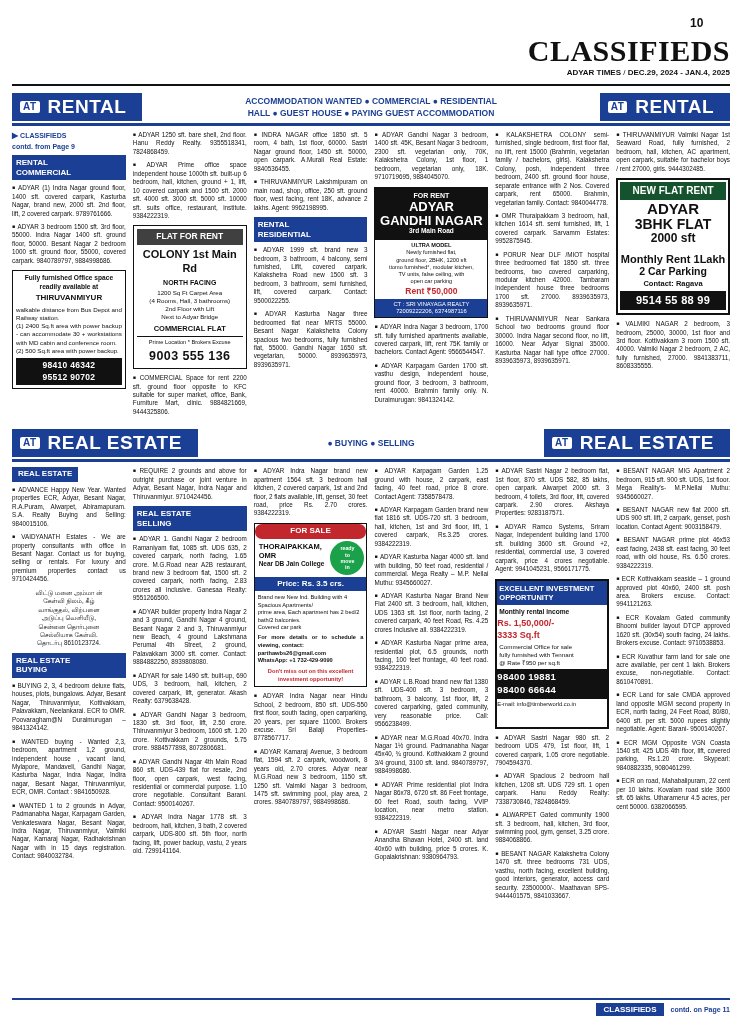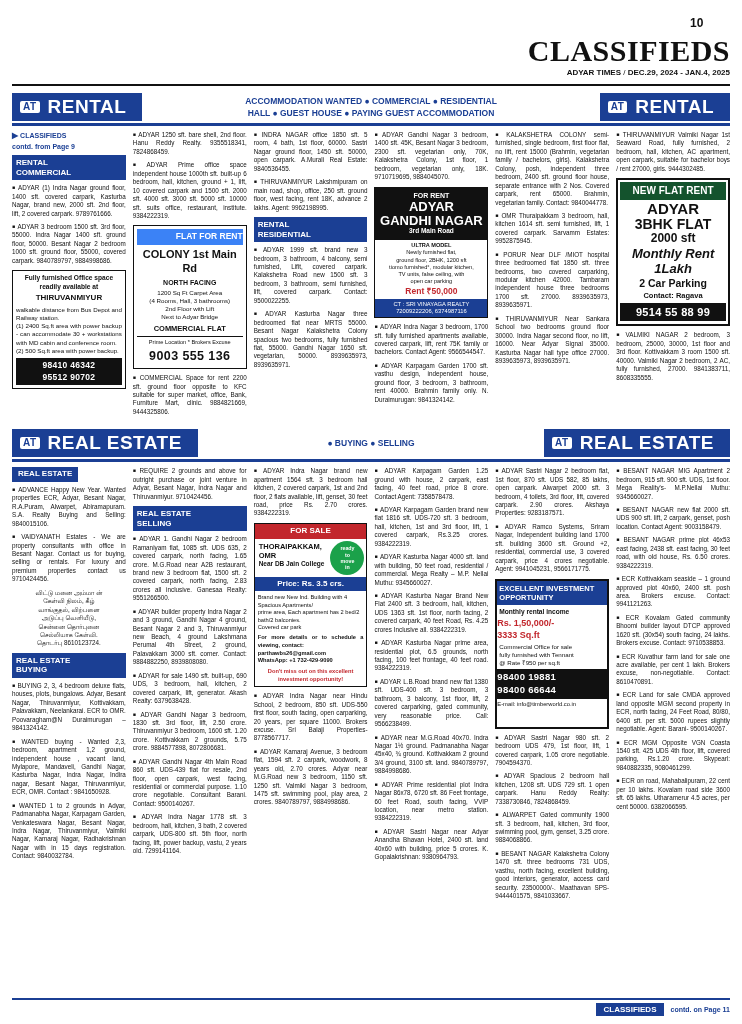--- a/index.html
+++ b/index.html
@@ -58,7 +58,7 @@
   
   .box { border:1px solid #111; padding:3px; text-align:center; margin-bottom:5px; }
 
-  .ad-flatrent .l1 { background:#3b82f6; color:#fff; font-size:8.5px; font-weight:bold; padding:2px 0;text-align:right; }
+  .ad-flatrent .l1 { background:#404040; color:#fff; font-size:8.5px; font-weight:bold; padding:2px 0; }
   .ad-flatrent .l2 { font-size:11px; font-weight:bold; margin:2px 0 0; }
   .ad-flatrent .l3 { font-size:7px; font-weight:bold; margin-top:2px; }
   .ad-flatrent .l4 { font-size:6.2px; margin-top:1px; }

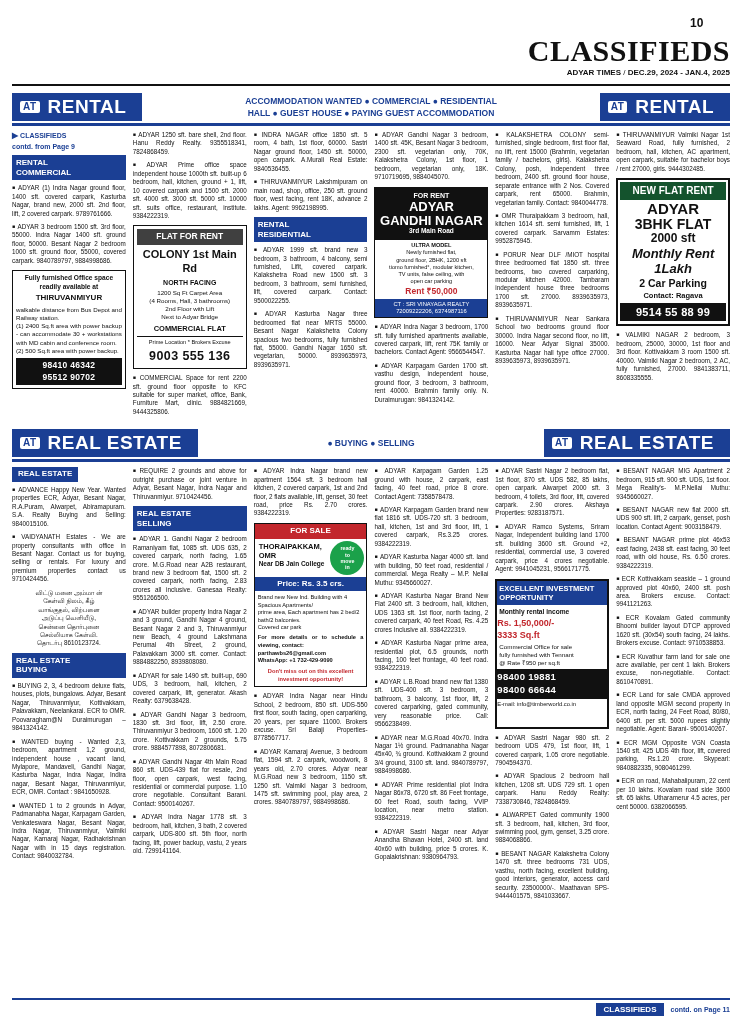--- a/index.html
+++ b/index.html
@@ -84,7 +84,7 @@
   .ad-newflat .r2 { font-size:15px; font-weight:bold; line-height:1.1; margin-top:1px;}
   .ad-newflat .r3 { font-size:14px; font-weight:bold; line-height:1.1; }
   .ad-newflat .r4 { font-size:12px; font-weight:bold; line-height:1.1; }
-  .ad-newflat .r5 { font-size:13px; font-weight:bold; line-height:1.15; margin-top:1px;font-style:italic;}
+  .ad-newflat .r5 { font-size:11px; font-weight:bold; line-height:1.15; margin-top:7px;}
   .ad-newflat .r6 { font-size:10.5px; font-weight:bold; line-height:1.15; }
   .ad-newflat .r7 { font-size:7.5px; font-weight:bold; margin-top:2px; }
   .ad-newflat .r8 { background:#111; color:#fff; font-size:11px; font-weight:bold; margin-top:2px; padding:2px 0; letter-spacing:0.3px;}

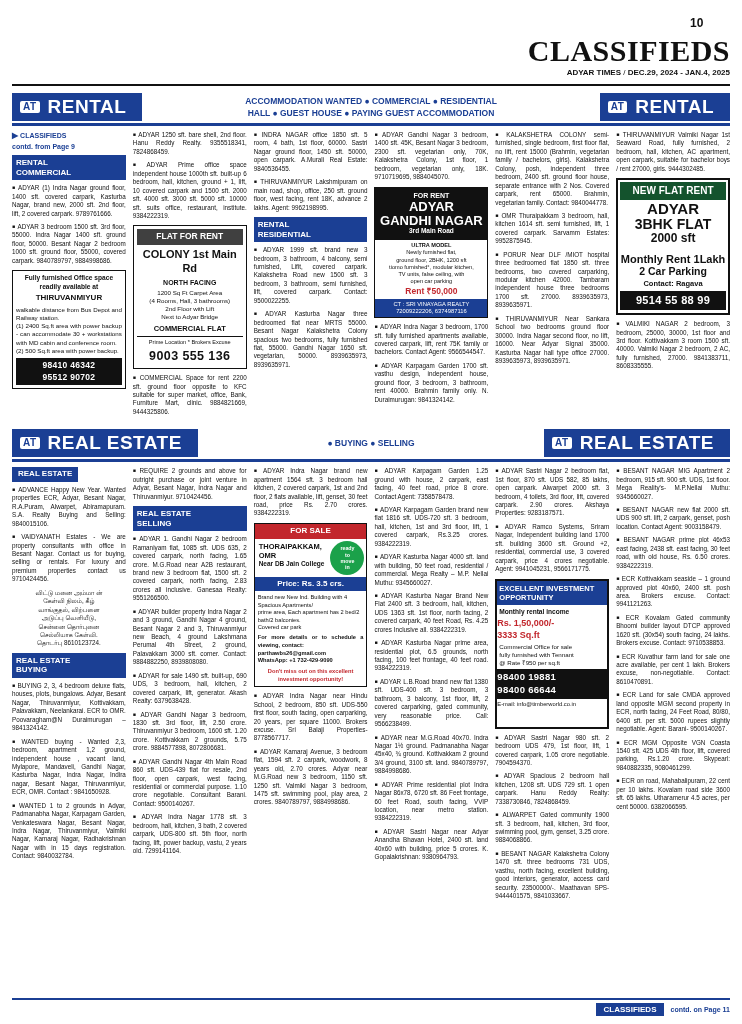--- a/index.html
+++ b/index.html
@@ -90,7 +90,7 @@
   .ad-newflat .r8 { background:#111; color:#fff; font-size:11px; font-weight:bold; margin-top:2px; padding:2px 0; letter-spacing:0.3px;}
 
   .ad-thorai { border:1px solid #111; margin-bottom:5px; }
-  .ad-thorai .sale { background:#c2272d; color:#fff; font-size:8px; font-weight:bold; text-align:center; padding:2px 0; }
+  .ad-thorai .sale { background:#c2272d; color:#fff; font-size:8px; font-weight:bold; text-align:center; padding:2px 0;border-radius:7px; }
   .ad-thorai .ttl { font-size:7.5px; font-weight:bold; text-align:center; padding:3px 2px 0; line-height:1.25; }
   .ad-thorai .sub { font-size:6.5px; font-weight:bold; text-align:center; padding:0 2px 2px; }
   .ad-thorai .pricebar { background:#1b3f94; color:#fff; font-size:8px; font-weight:bold; text-align:center; padding:2px 0; }

